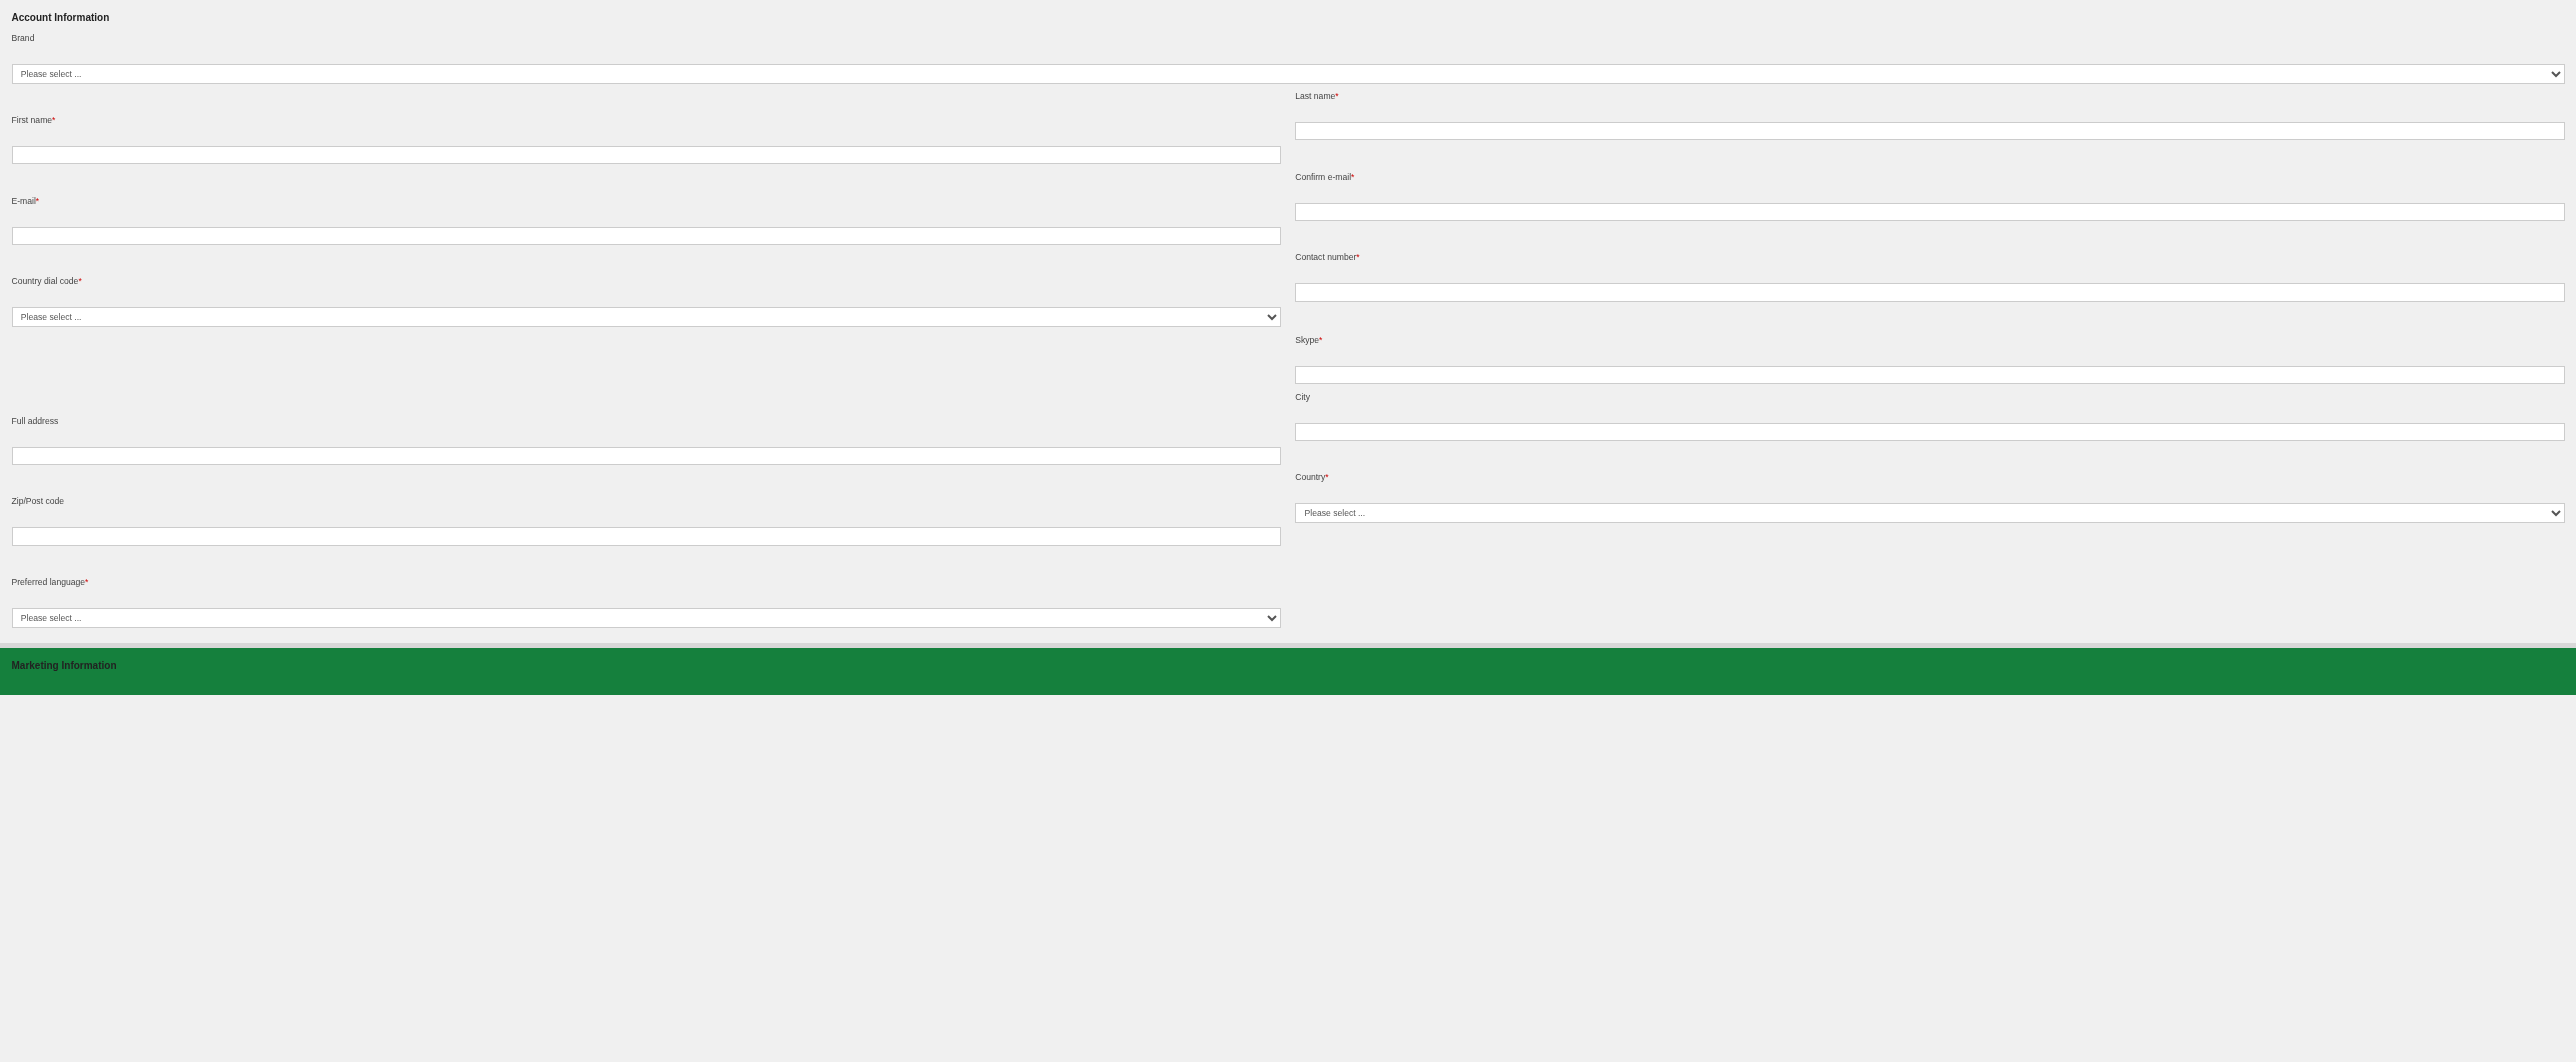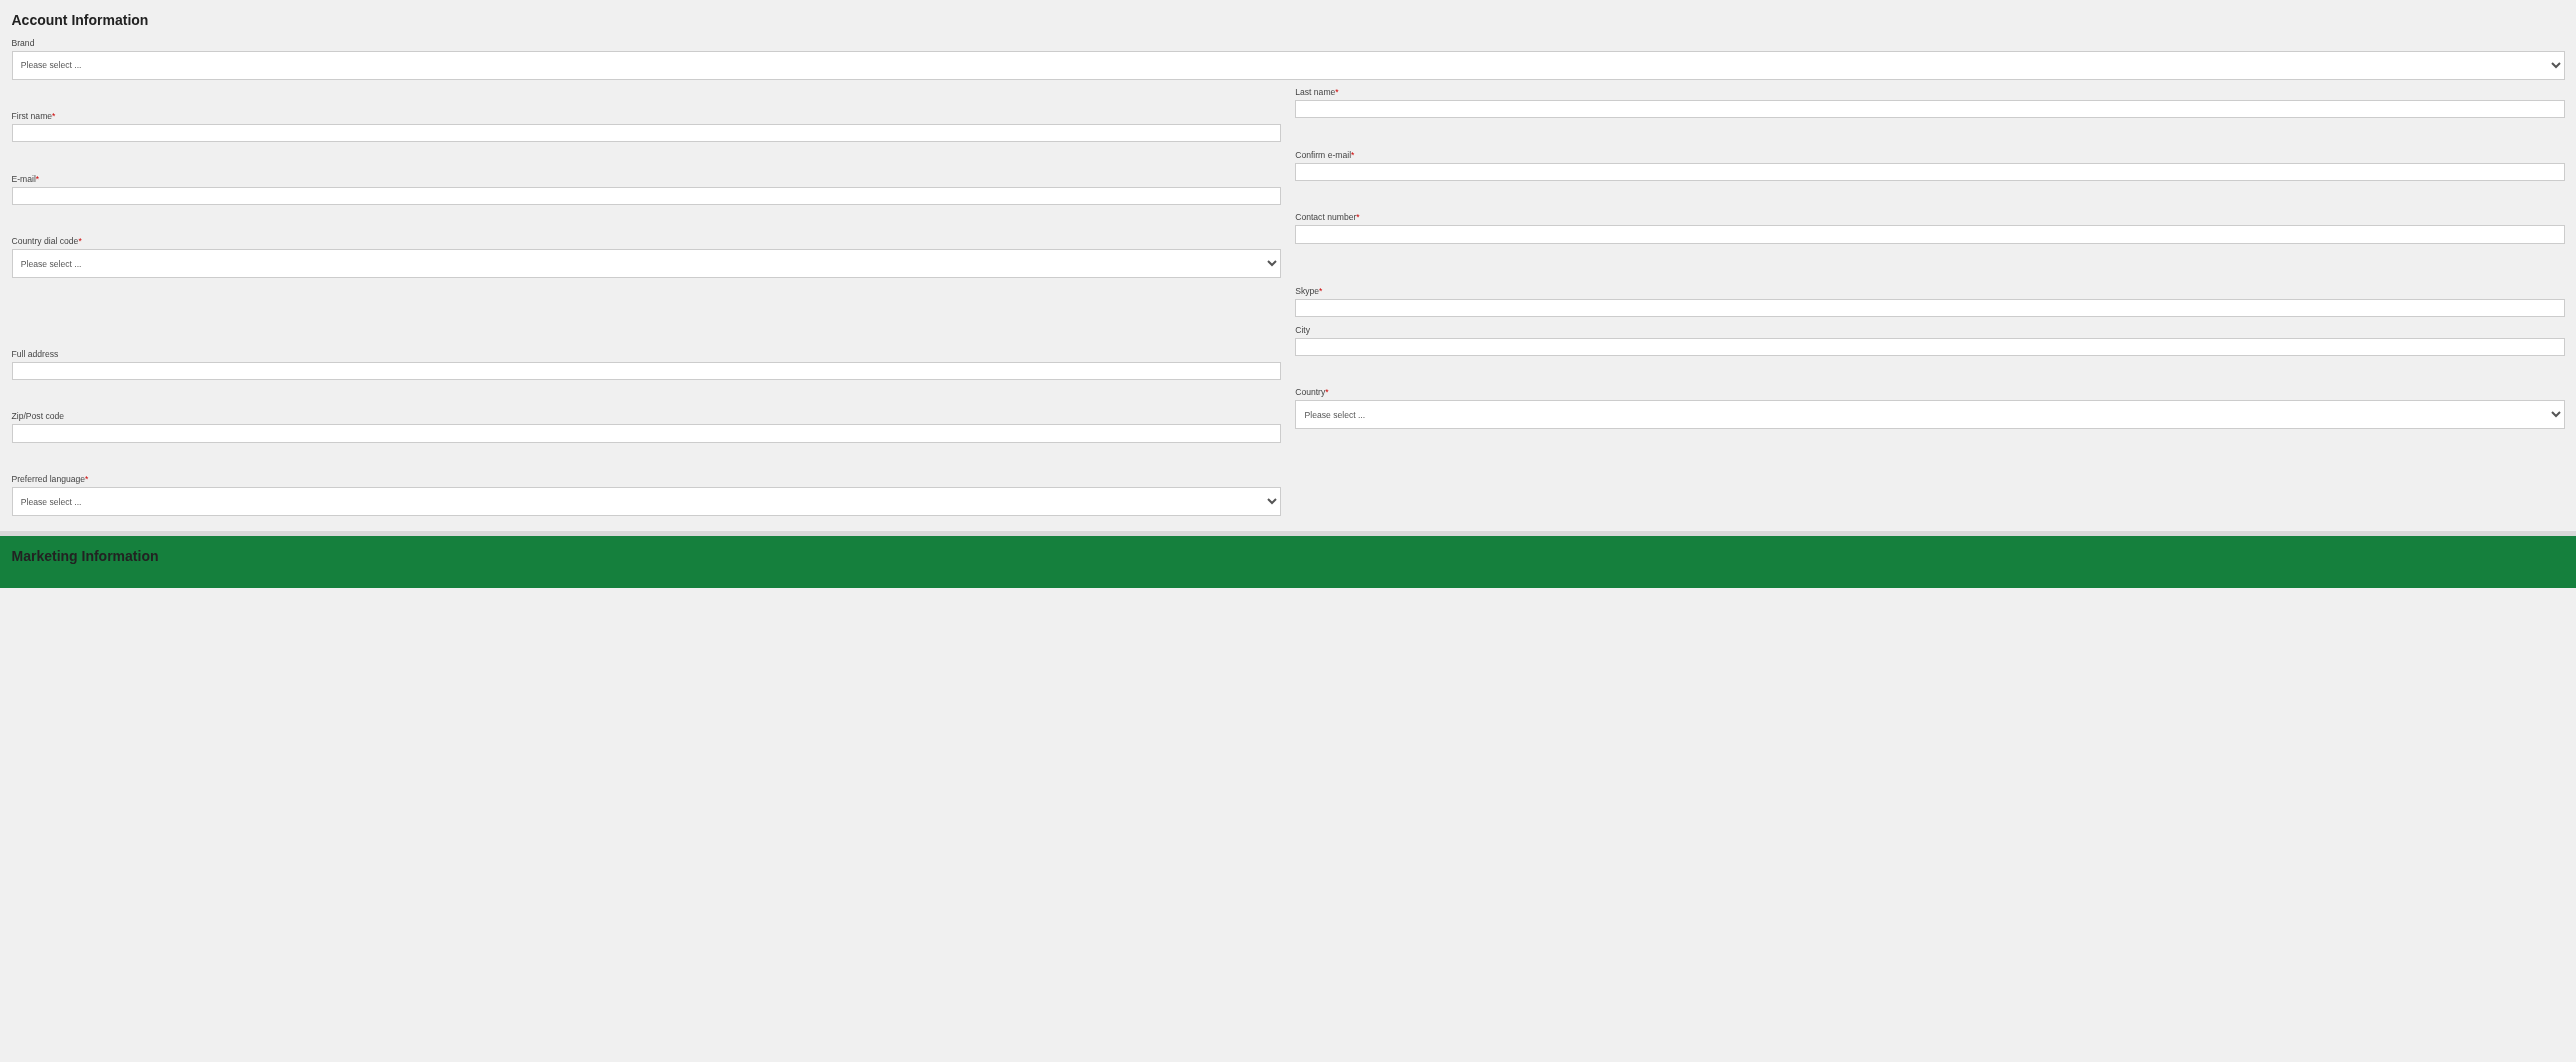--- a/index.html
+++ b/index.html
@@ -21,7 +21,7 @@
     }
 
     .section-title {
-      font-size: 14px;
+      font-size: 10px;
       font-weight: bold;
       margin-bottom: 10px;
       color: #222;

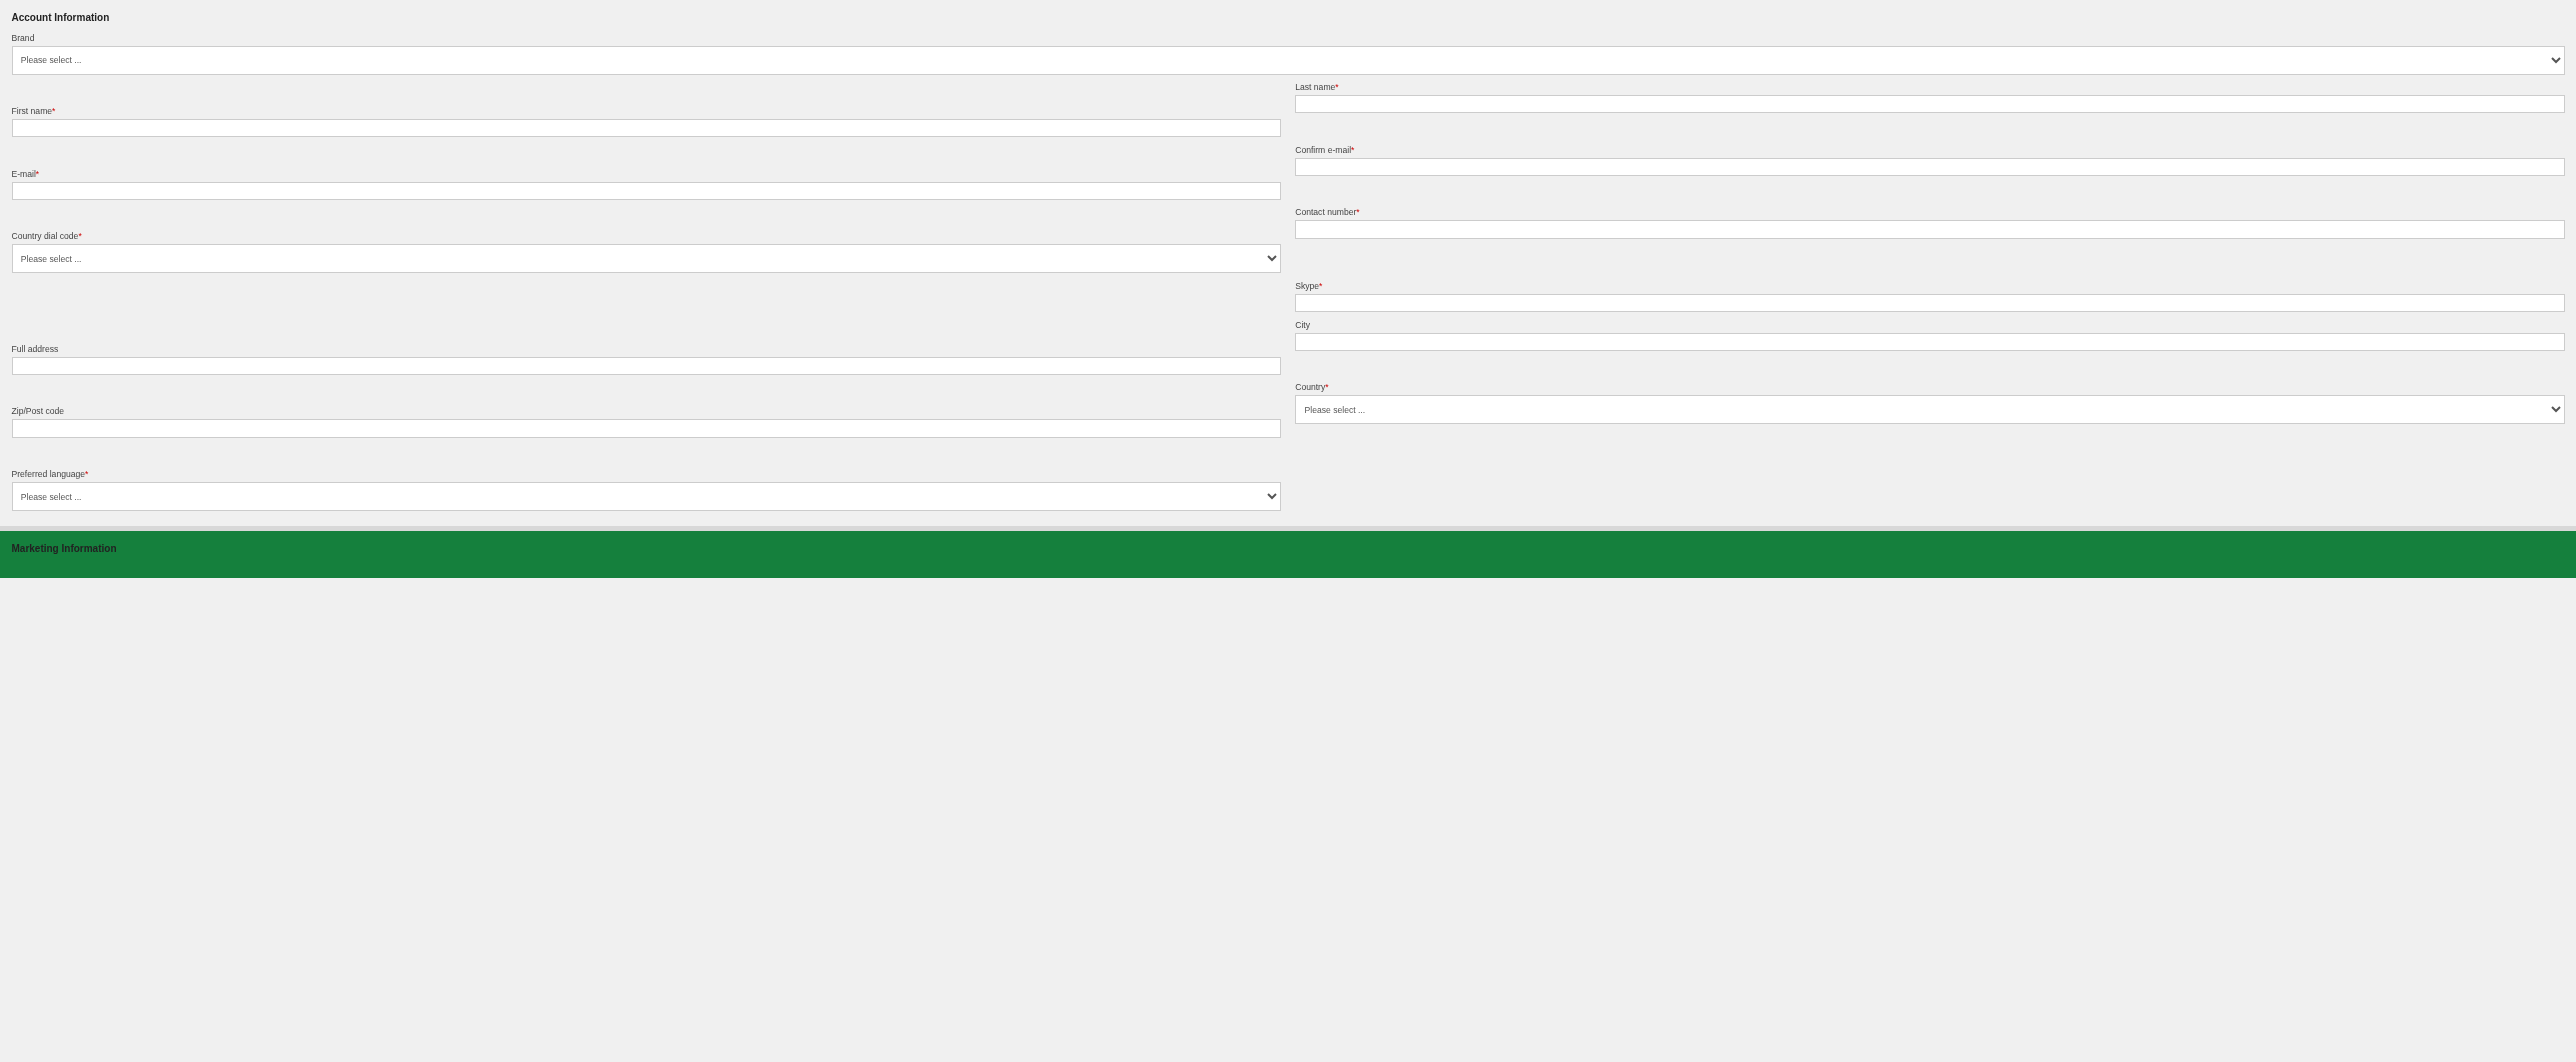--- a/index.html
+++ b/index.html
@@ -36,7 +36,7 @@
     .form-group {
       display: flex;
       flex-direction: column;
-      gap: 3px;
+      gap: 21px;
     }
 
     .form-group.full-width {

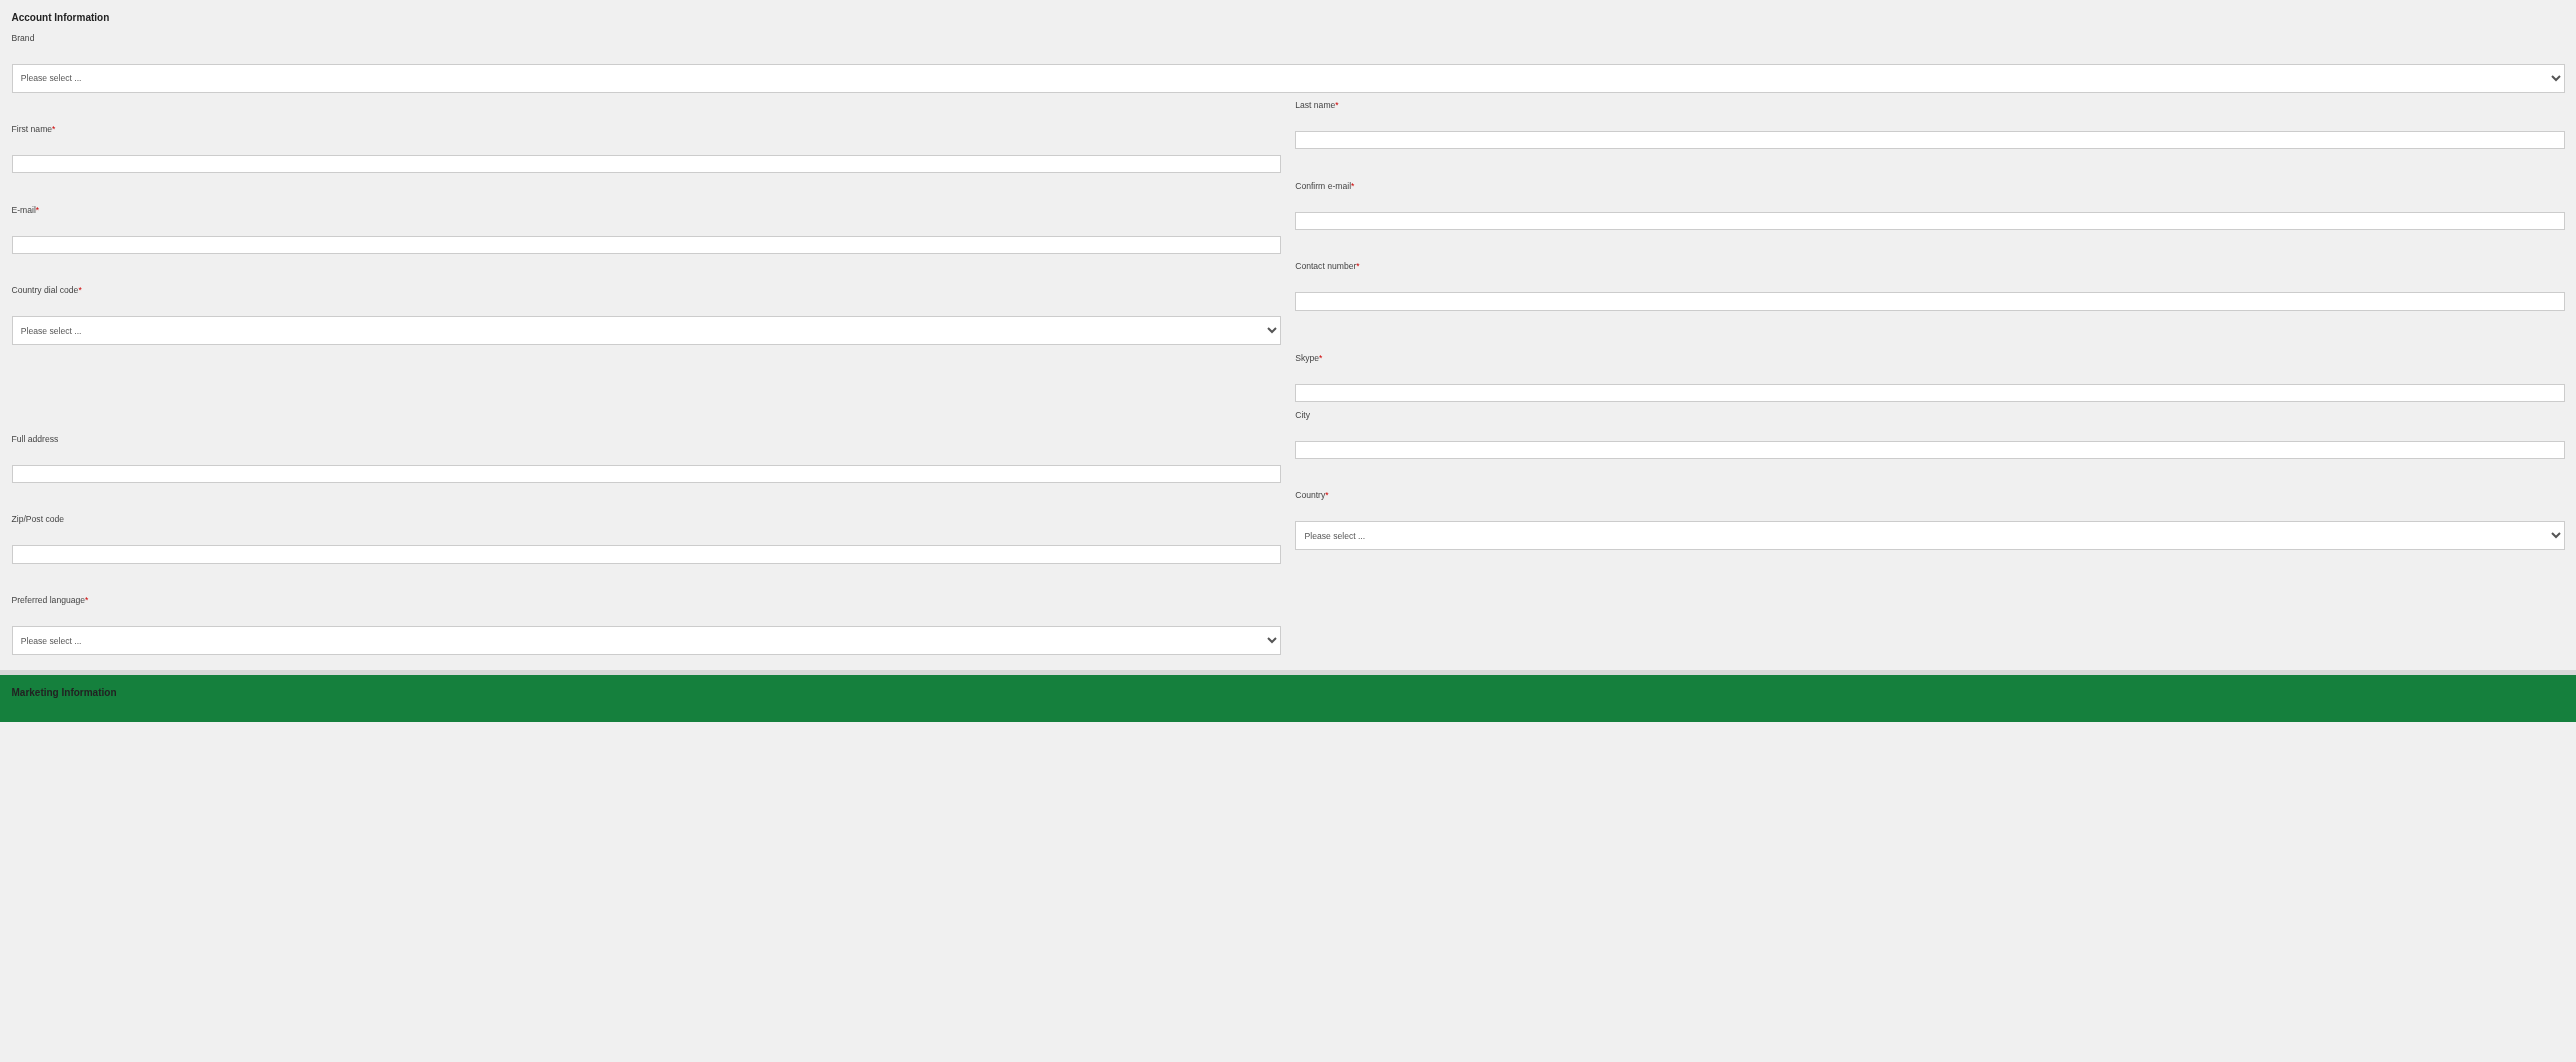--- a/index.html
+++ b/index.html
@@ -75,7 +75,7 @@
 
     select {
       width: 100%;
-      height: 29px;
+      height: 20px;
       border: 0.7px solid #ccc;
       background-color: #fff;
       padding: 1.4px 4.3px;

